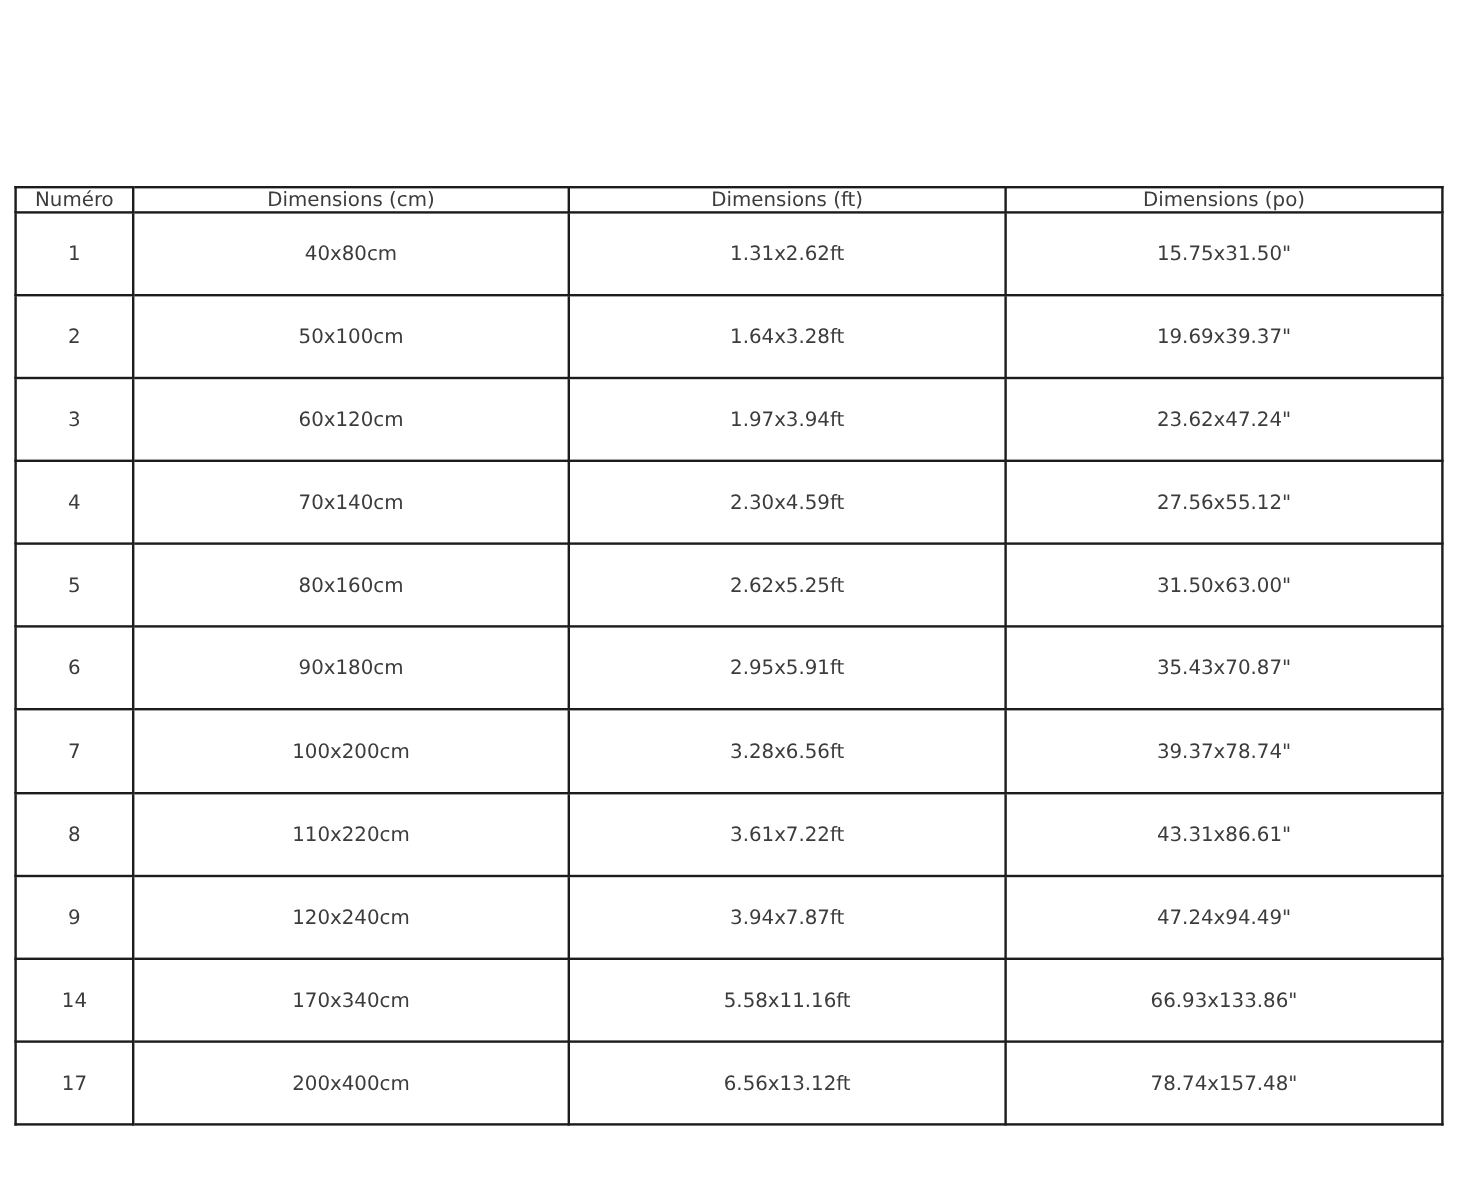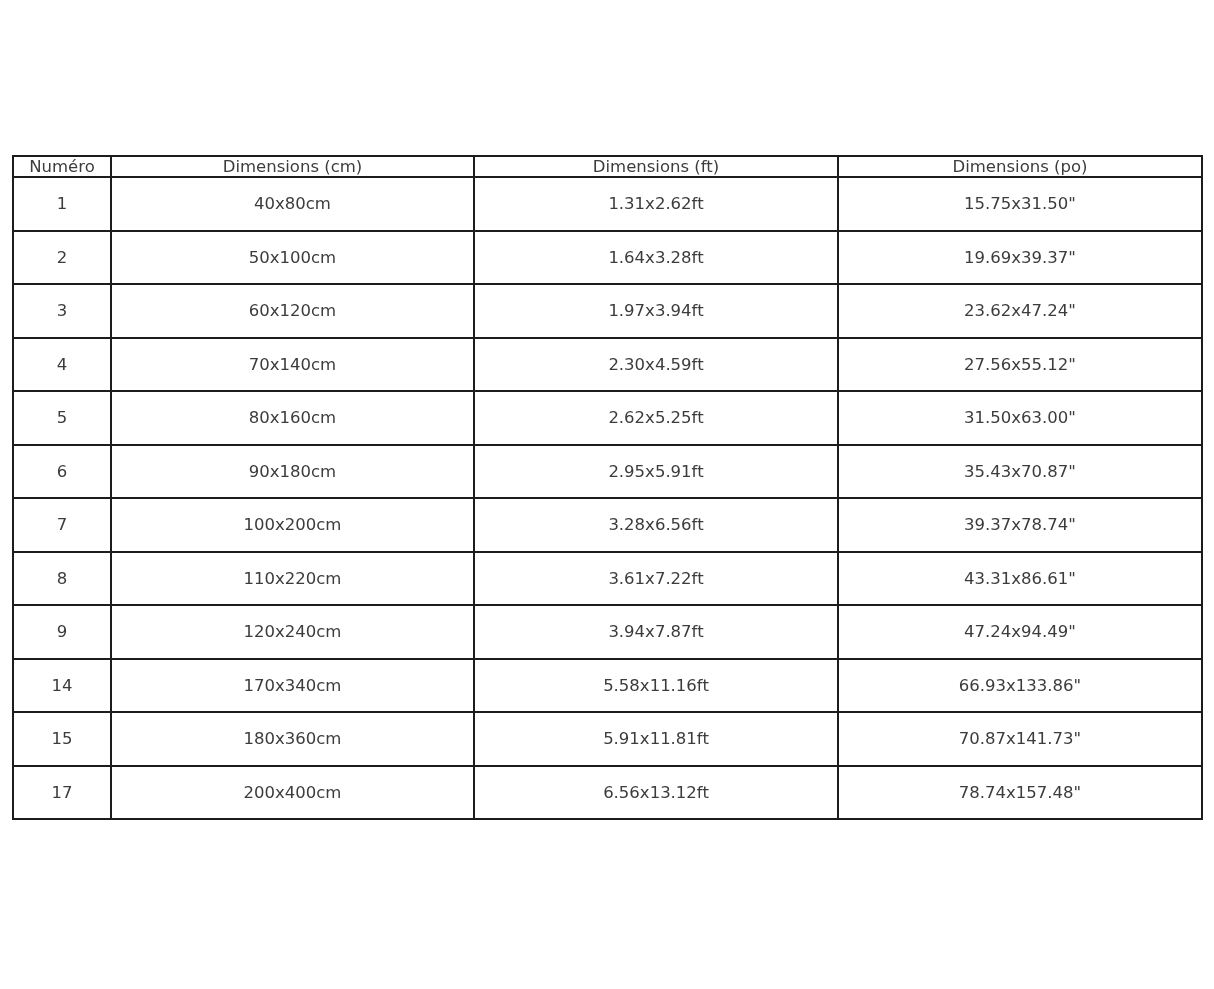--- a/index.html
+++ b/index.html
@@ -17,7 +17,7 @@
   table.dim-table {
     position: absolute;
     left: 12px; top: 155px;
-    width: 1189px; height: 665px;
+    width: 1189px; height: 783px;
     border-collapse: collapse;
     table-layout: fixed;
     color: #3c3c3c;

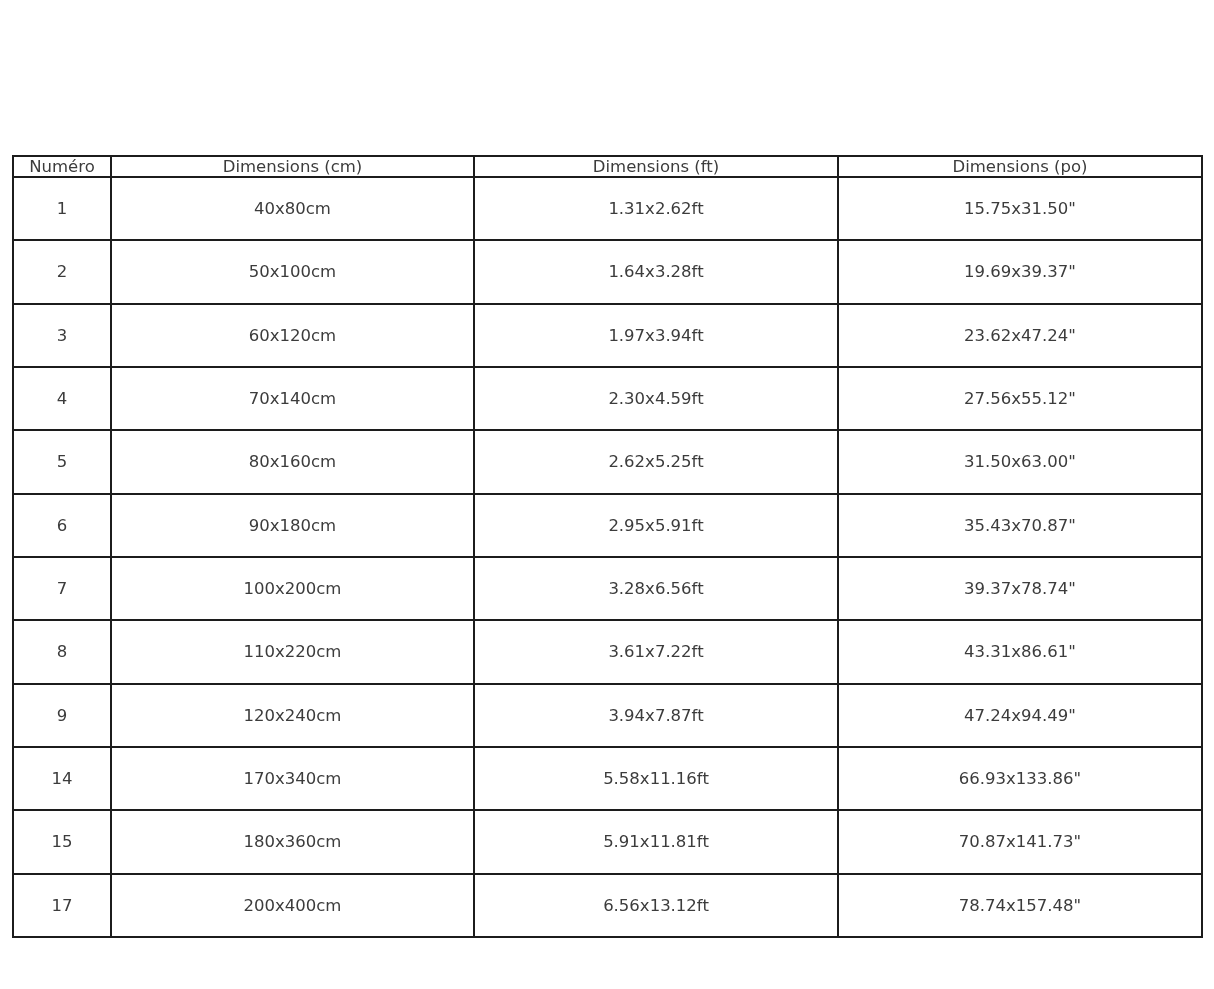--- a/index.html
+++ b/index.html
@@ -118,12 +118,6 @@
         <td>66.93x133.86"</td>
       </tr>
       <tr>
-        <td>15</td>
-        <td>180x360cm</td>
-        <td>5.91x11.81ft</td>
-        <td>70.87x141.73"</td>
-      </tr>
-      <tr>
         <td>17</td>
         <td>200x400cm</td>
         <td>6.56x13.12ft</td>

